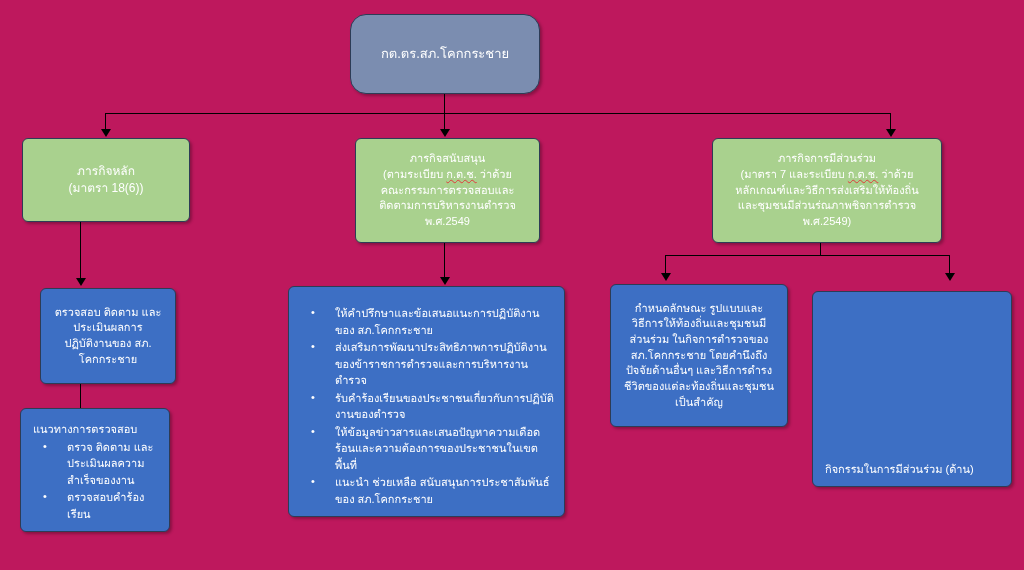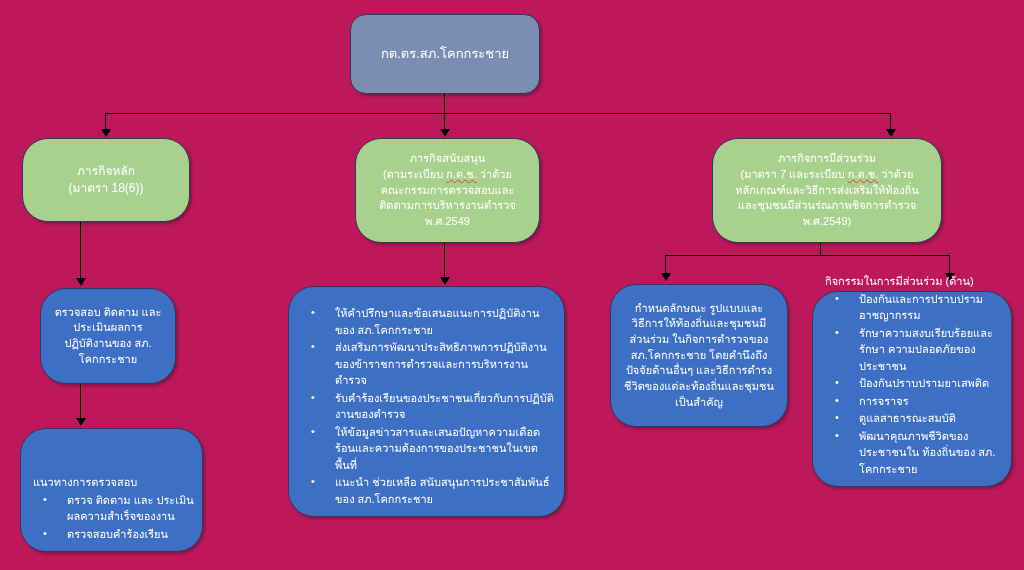--- a/index.html
+++ b/index.html
@@ -19,7 +19,7 @@
   .node {
     position: absolute;
     box-sizing: border-box;
-    border-radius: 26px;
+    border-radius: 6px;
     border: 1.2px solid #2d3c56;
     box-shadow: 2px 2px 3px rgba(0,0,0,0.28);
     display: flex;

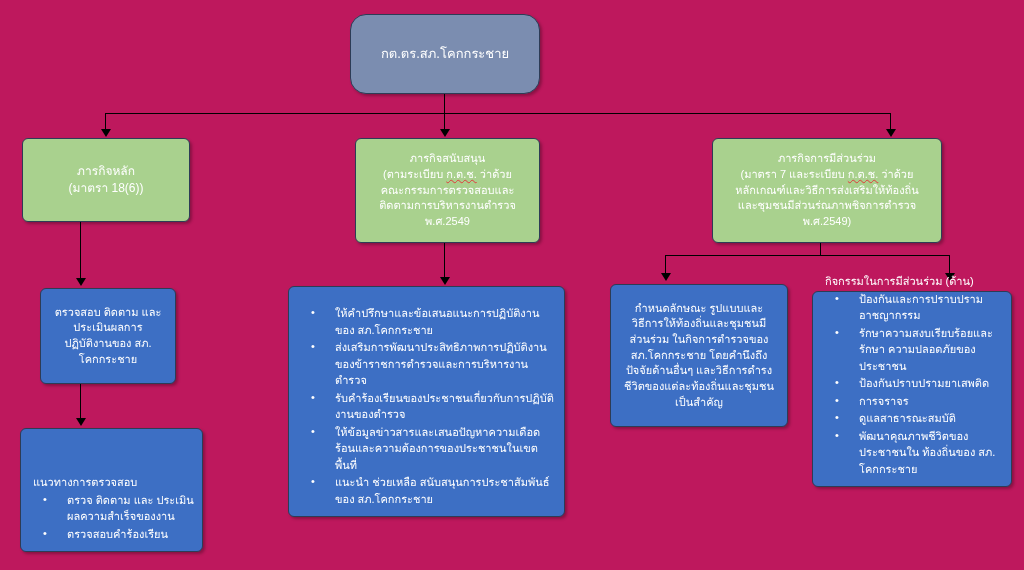--- a/index.html
+++ b/index.html
@@ -205,14 +205,6 @@
 
   <div class="node blue pad-box" style="left:812px; top:291px; width:200px; height:196px;">
     <div class="btitle fs11">กิจกรรมในการมีส่วนร่วม (ด้าน)</div>
-    <ul class="blist fs11">
-      <li>ป้องกันและการปราบปราม อาชญากรรม</li>
-      <li>รักษาความสงบเรียบร้อยและรักษา ความปลอดภัยของประชาชน</li>
-      <li>ป้องกันปราบปรามยาเสพติด</li>
-      <li>การจราจร</li>
-      <li>ดูแลสาธารณะสมบัติ</li>
-      <li>พัฒนาคุณภาพชีวิตของประชาชนใน ท้องถิ่นของ สภ. โคกกระชาย</li>
-    </ul>
   </div>
 
 </div>

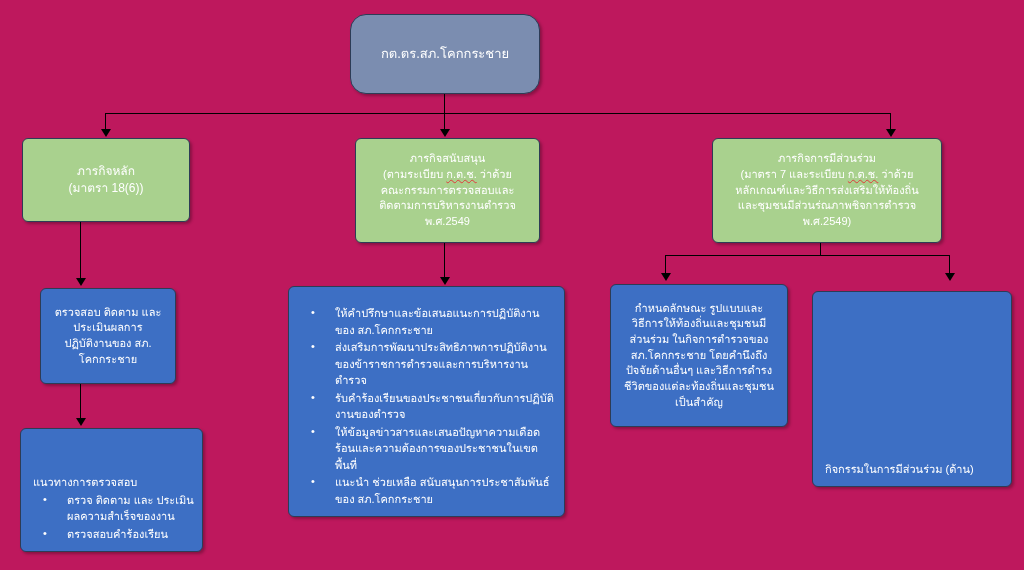--- a/index.html
+++ b/index.html
@@ -143,7 +143,7 @@
   <div class="conn v" style="left:80px; top:384px; height:36px;"></div>
   <div class="arrow" style="left:76px; top:418px;"></div>
 
-  <div class="node blue pad-box" style="left:20px; top:428px; width:183px; height:124px;">
+  <div class="node blue pad-box" style="left:20px; top:408px; width:150px; height:124px;">
     <div class="btitle fs11">แนวทางการตรวจสอบ</div>
     <ul class="blist fs11">
       <li>ตรวจ ติดตาม และ ประเมินผลความสำเร็จของงาน</li>

